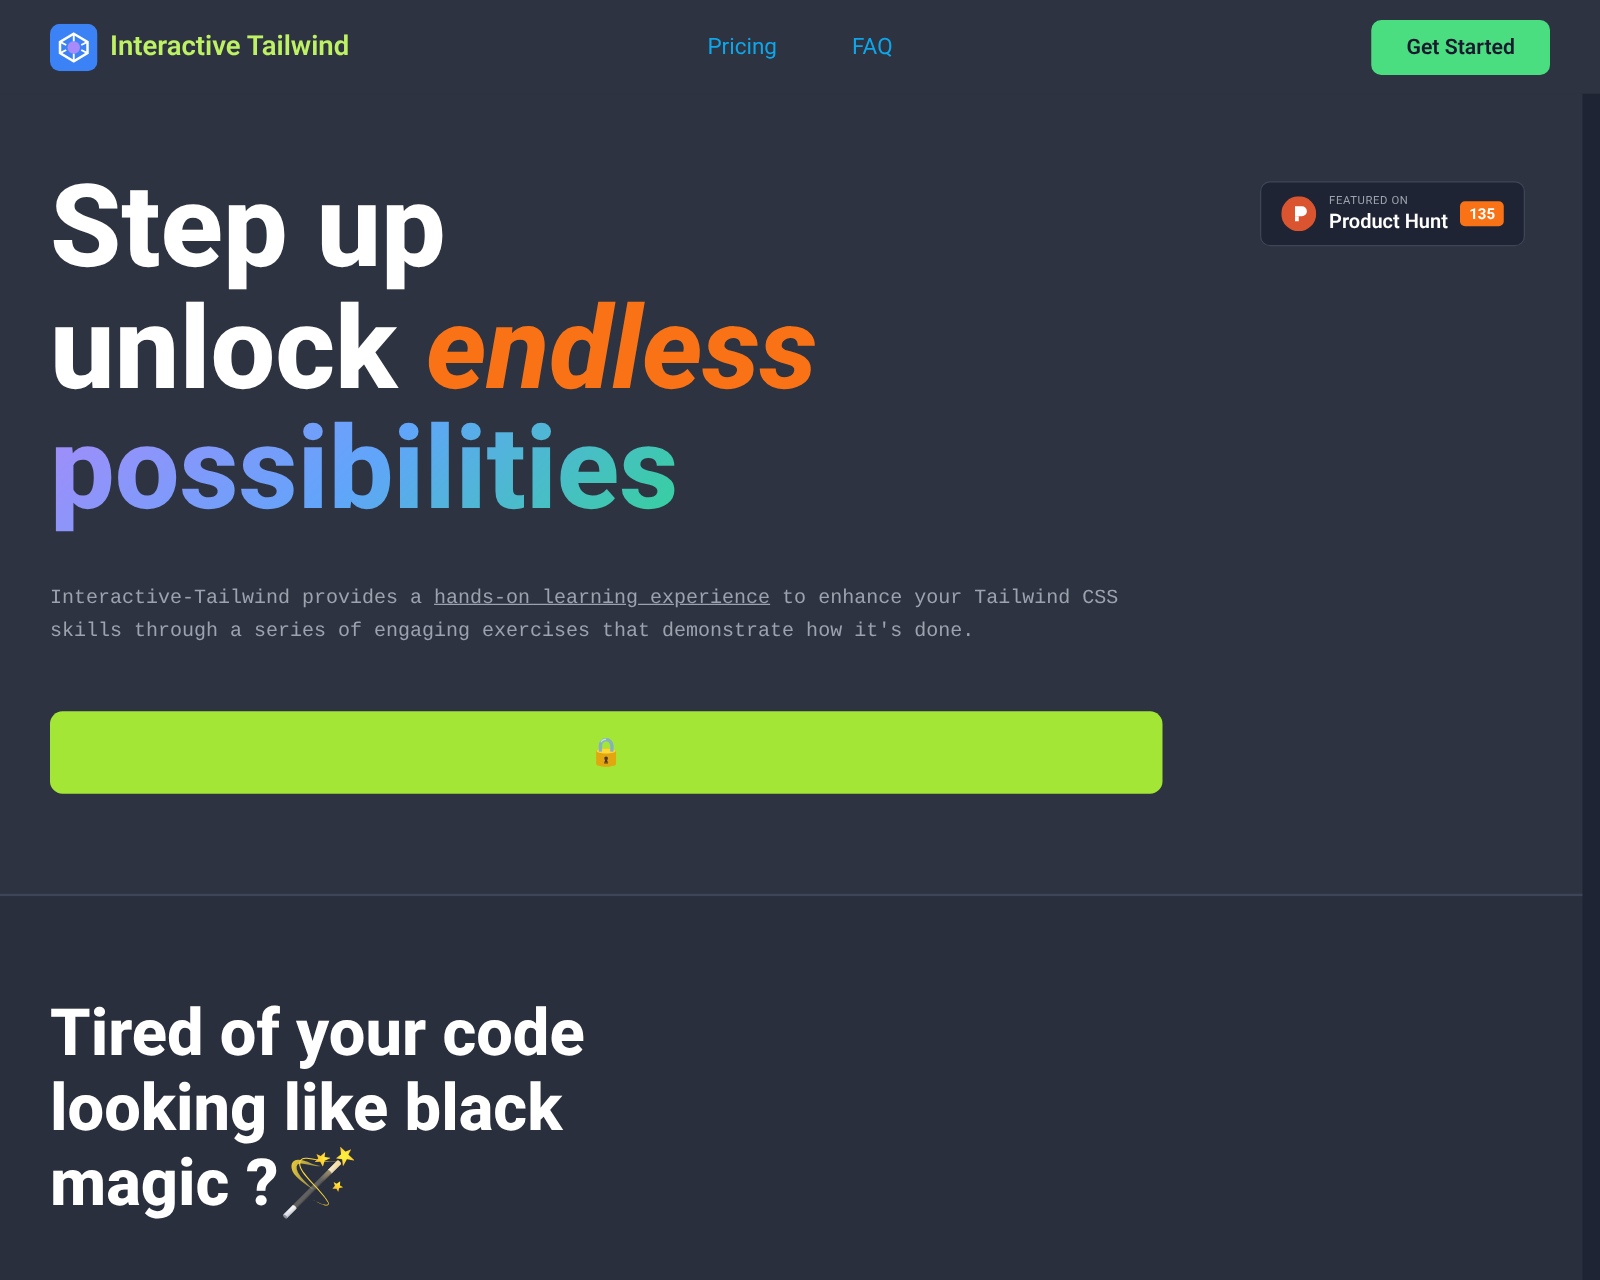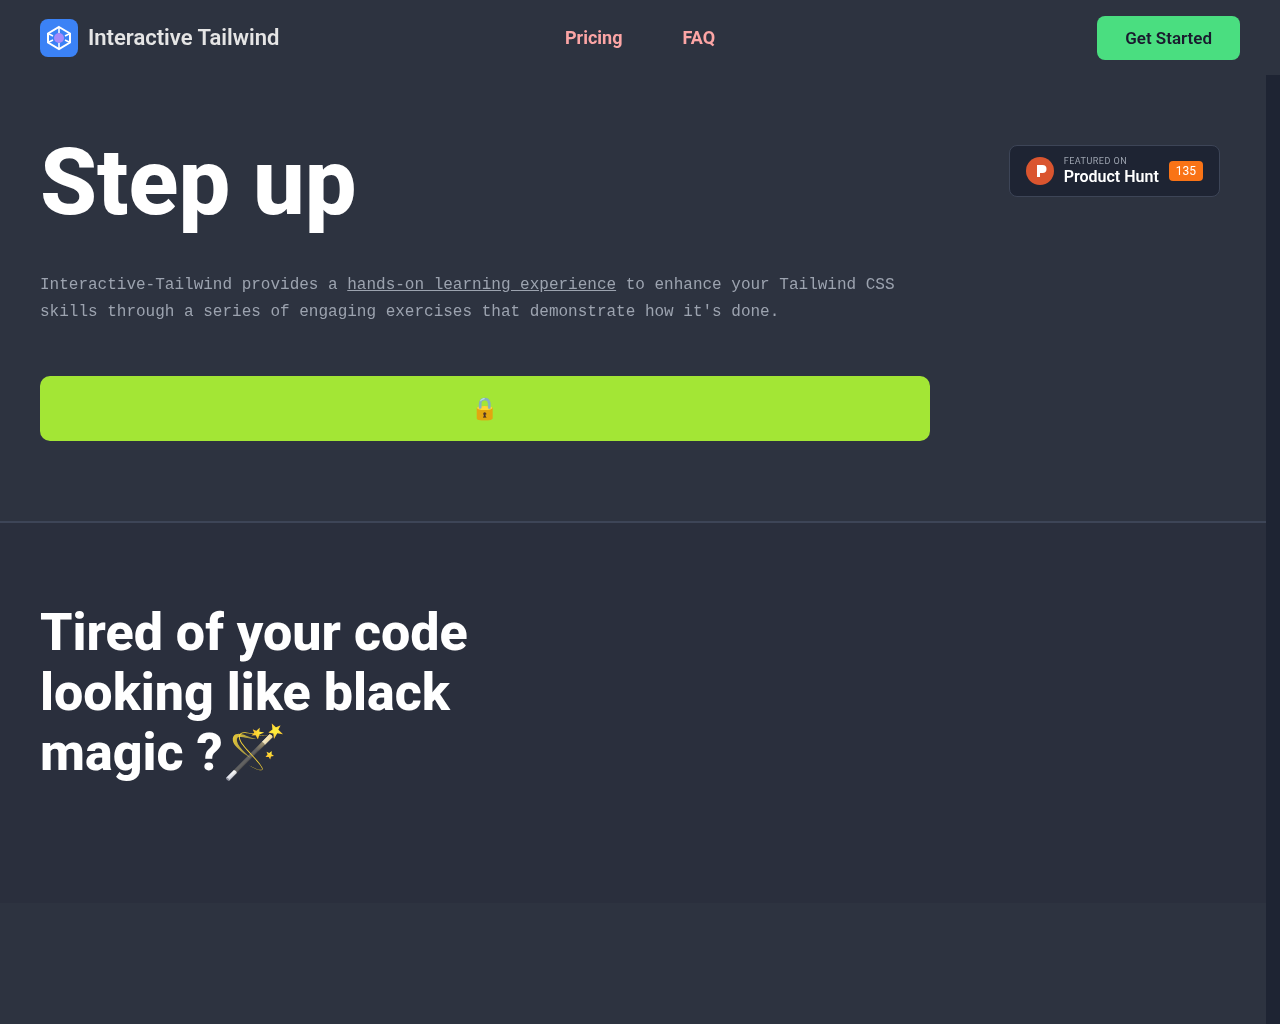--- a/index.html
+++ b/index.html
@@ -44,7 +44,7 @@
     .brand-name {
       font-size: 22px;
       font-weight: 600;
-      color: #e5e5e5;
+      color: #bef264;
     }
 
     .navbar-nav {

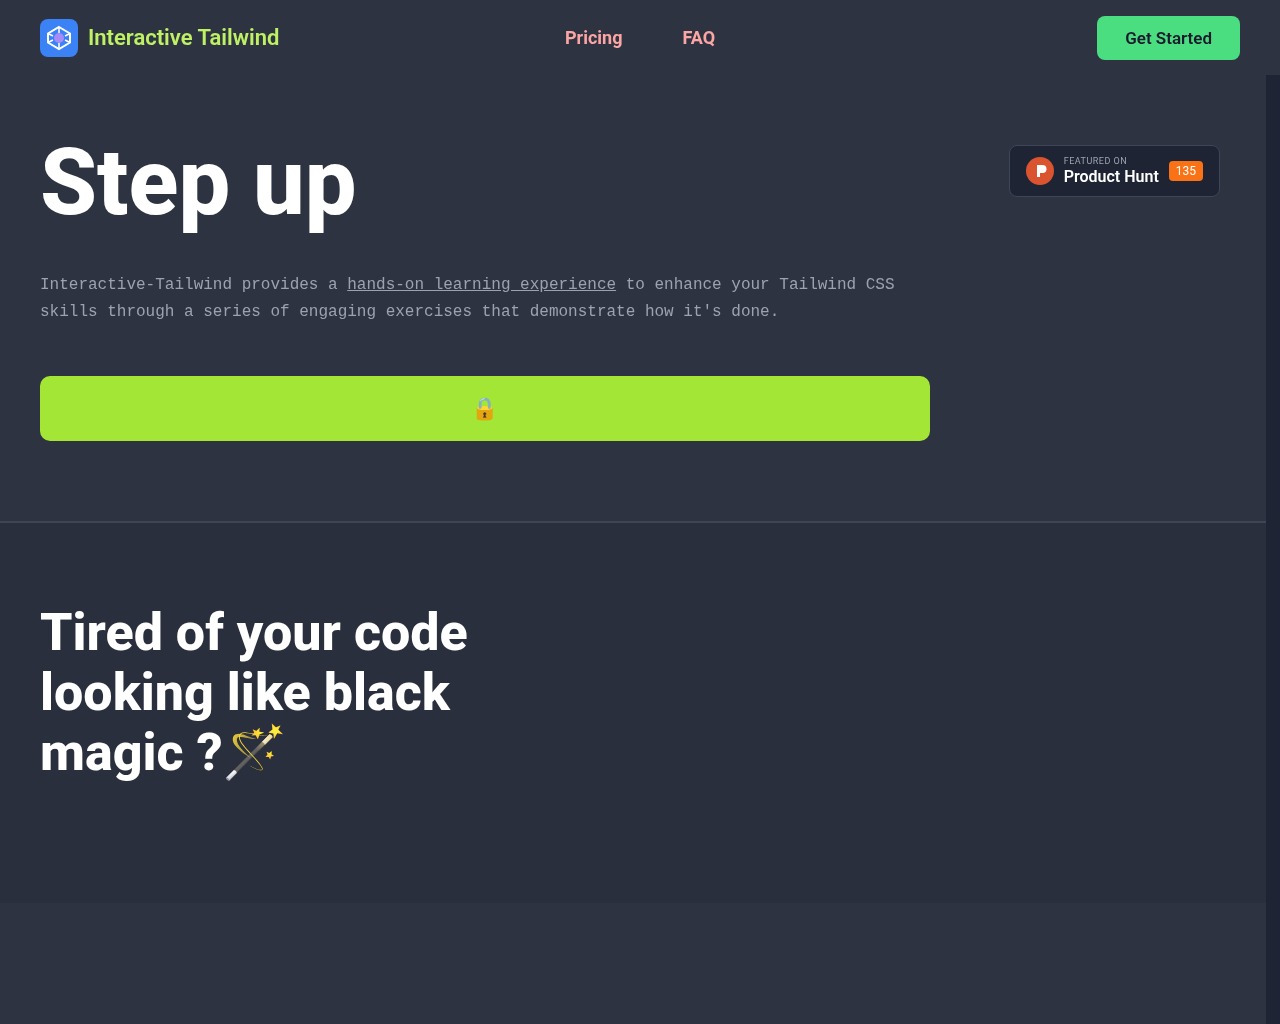--- a/index.html
+++ b/index.html
@@ -59,10 +59,10 @@
     }
 
     .nav-link {
-      color: #fca5a5;
+      color: #0ea5e9;
       text-decoration: none;
       font-size: 18px;
-      font-weight: 700;
+      font-weight: 400;
     }
 
     .navbar-cta {

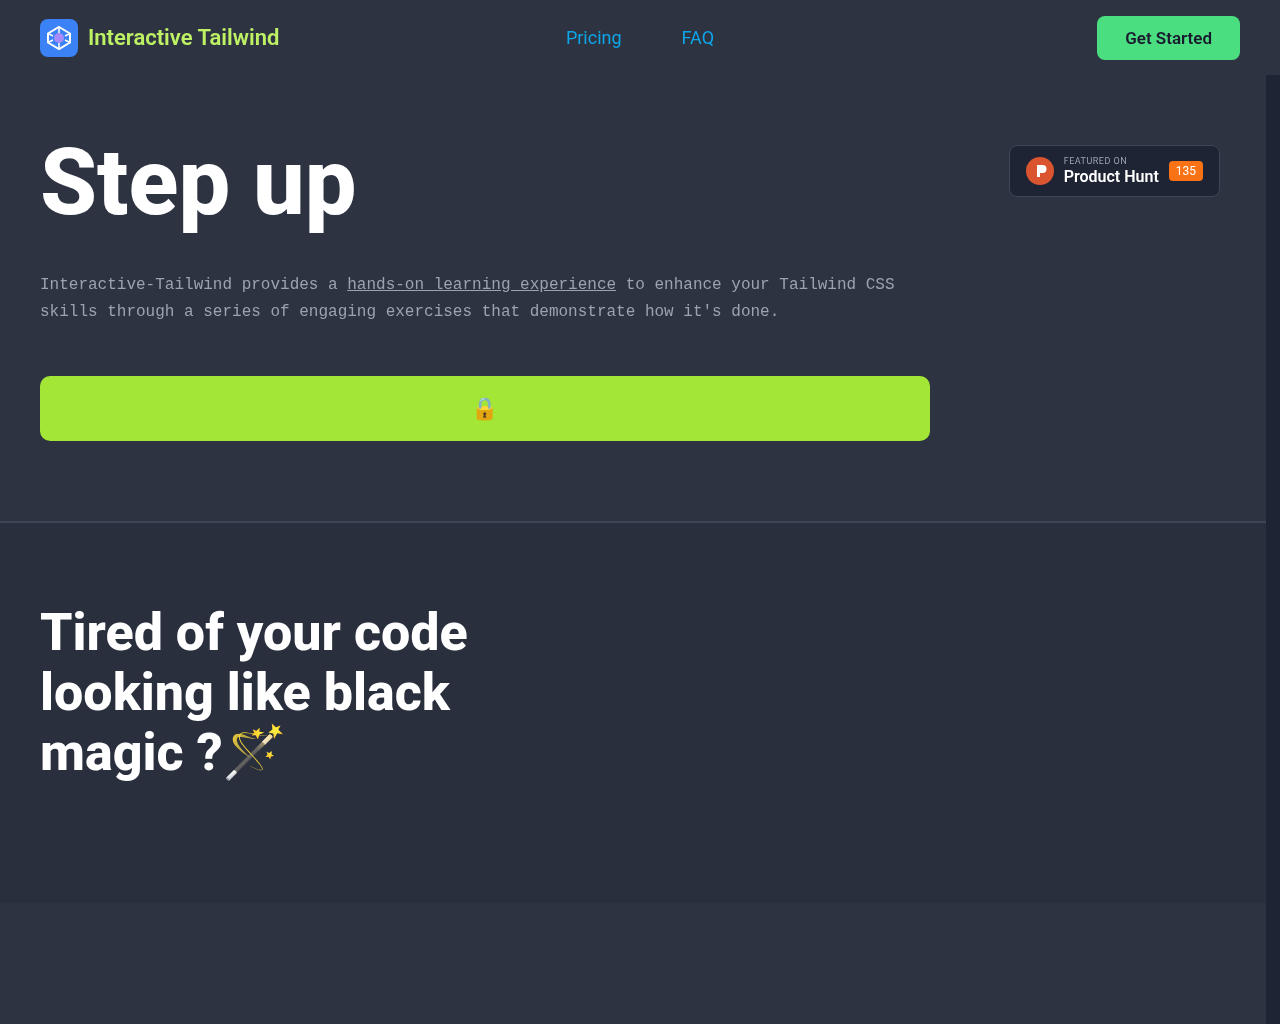--- a/index.html
+++ b/index.html
@@ -168,7 +168,7 @@
       background-color: #f97316;
       color: #ffffff;
       font-size: 12px;
-      font-weight: 400;
+      font-weight: 700;
       padding: 3px 7px;
       border-radius: 4px;
     }

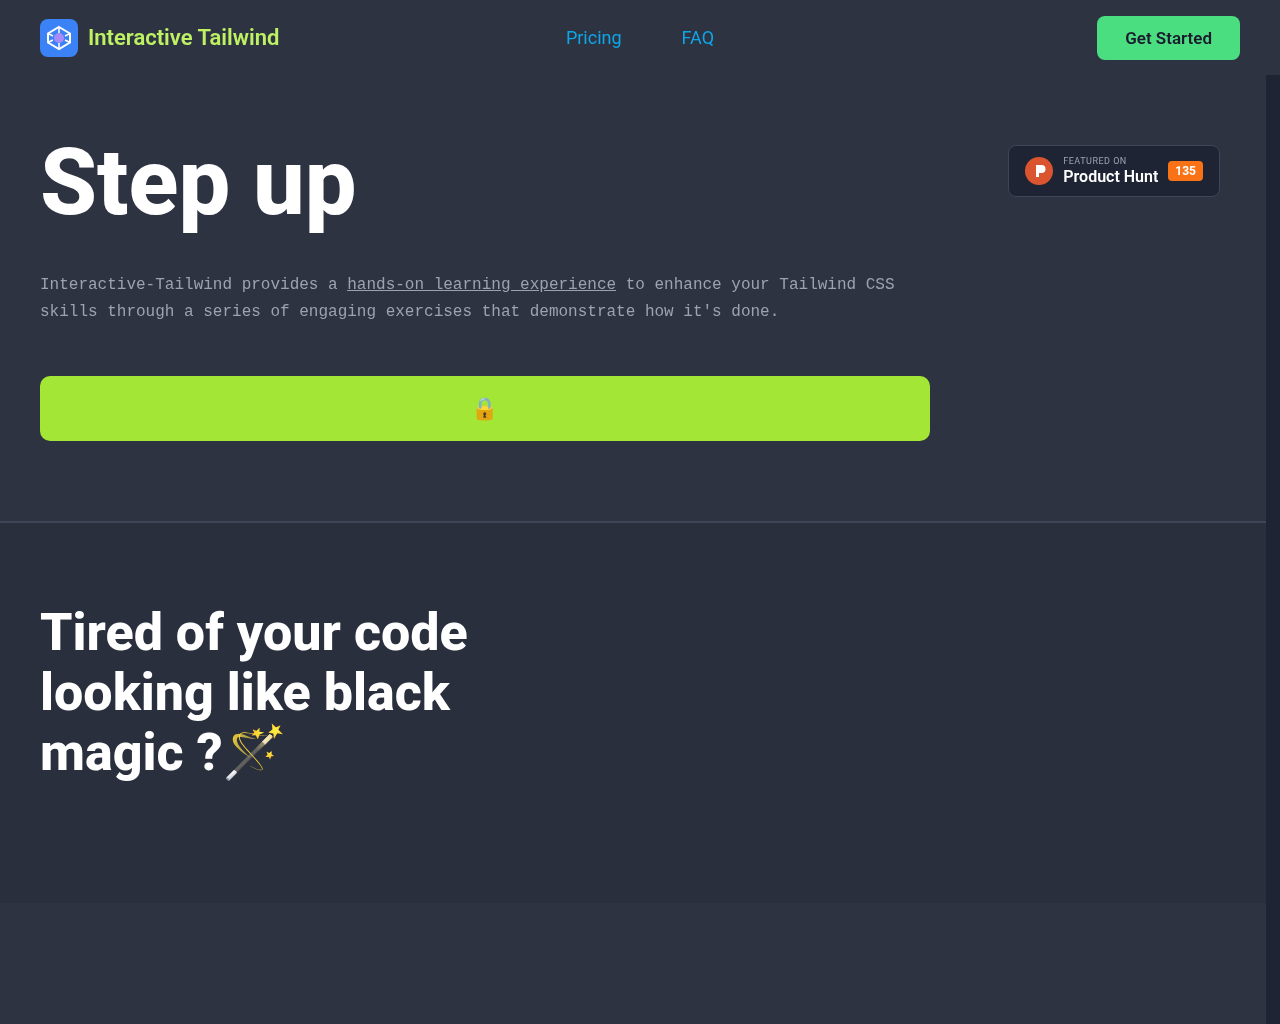--- a/index.html
+++ b/index.html
@@ -283,6 +283,9 @@
 <section class="hero-section">
   <h1 class="hero-heading">
     <span class="line1">Step up</span>
+    <span class="line3">
+      <span class="word-unlock">unlock </span><span class="word-endless">endless</span> <span class="word-possibilities">possibilities</span>
+    </span>
   </h1>
 
   <div class="product-hunt-badge">

